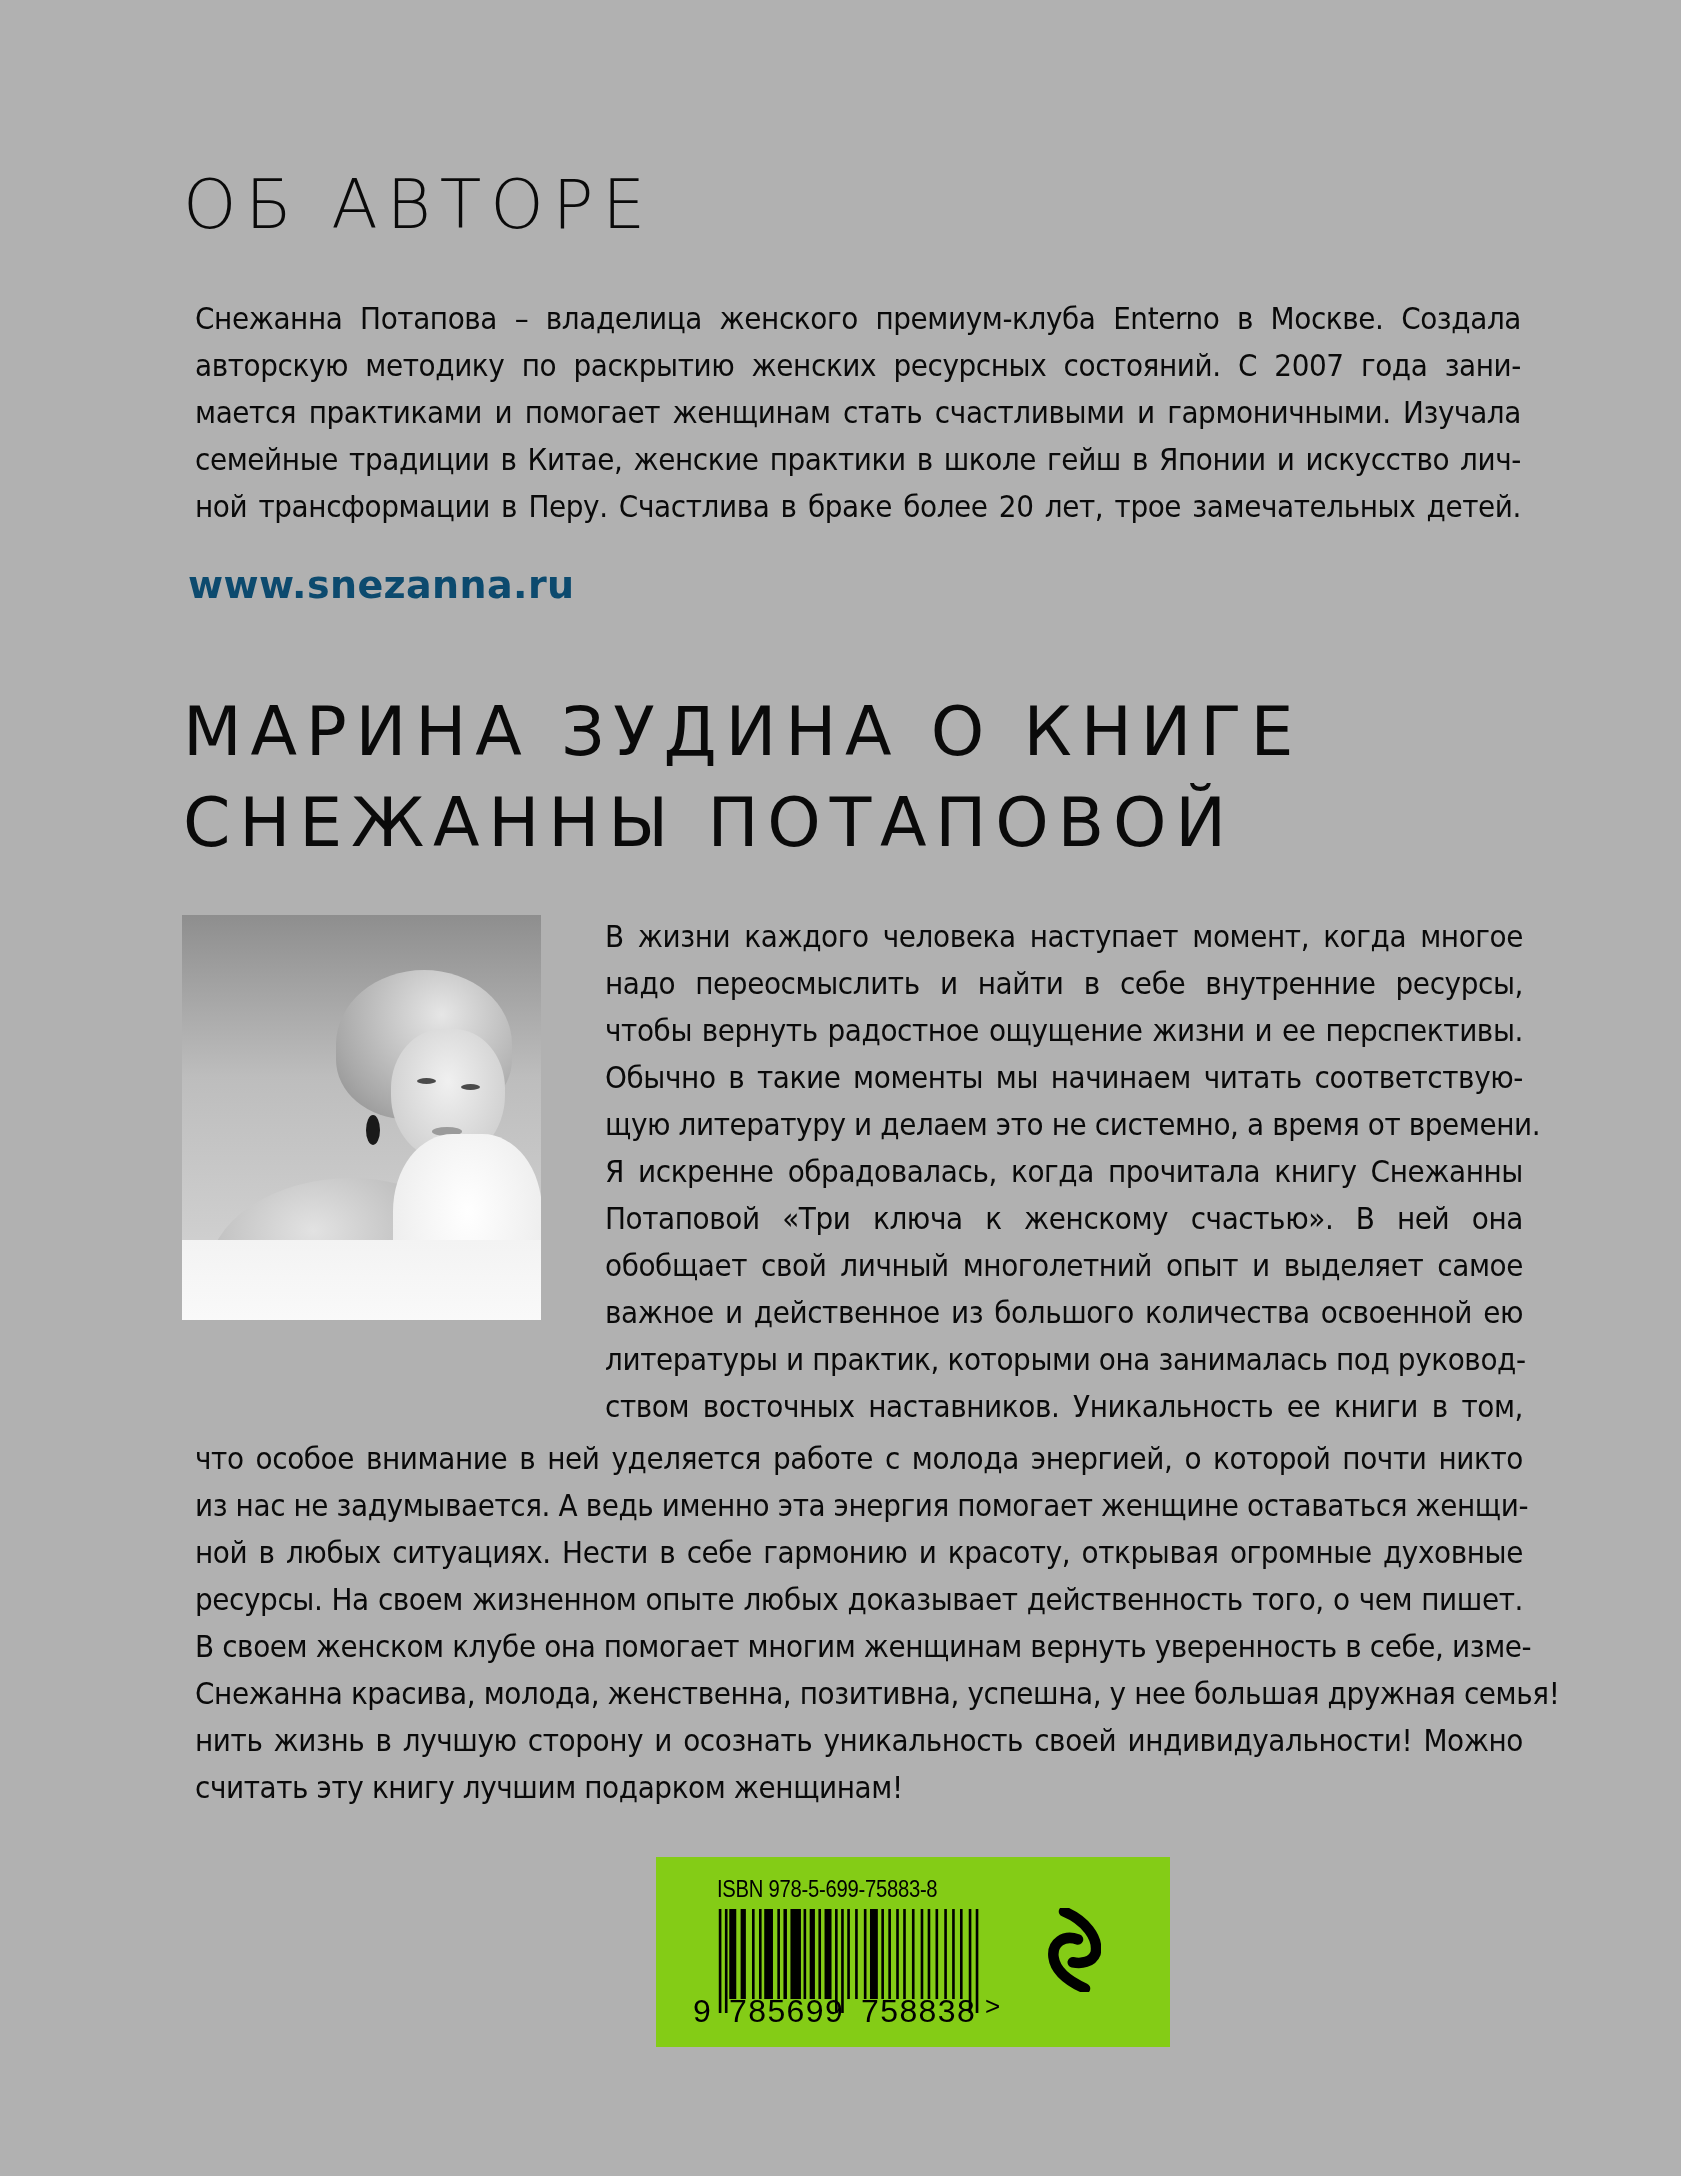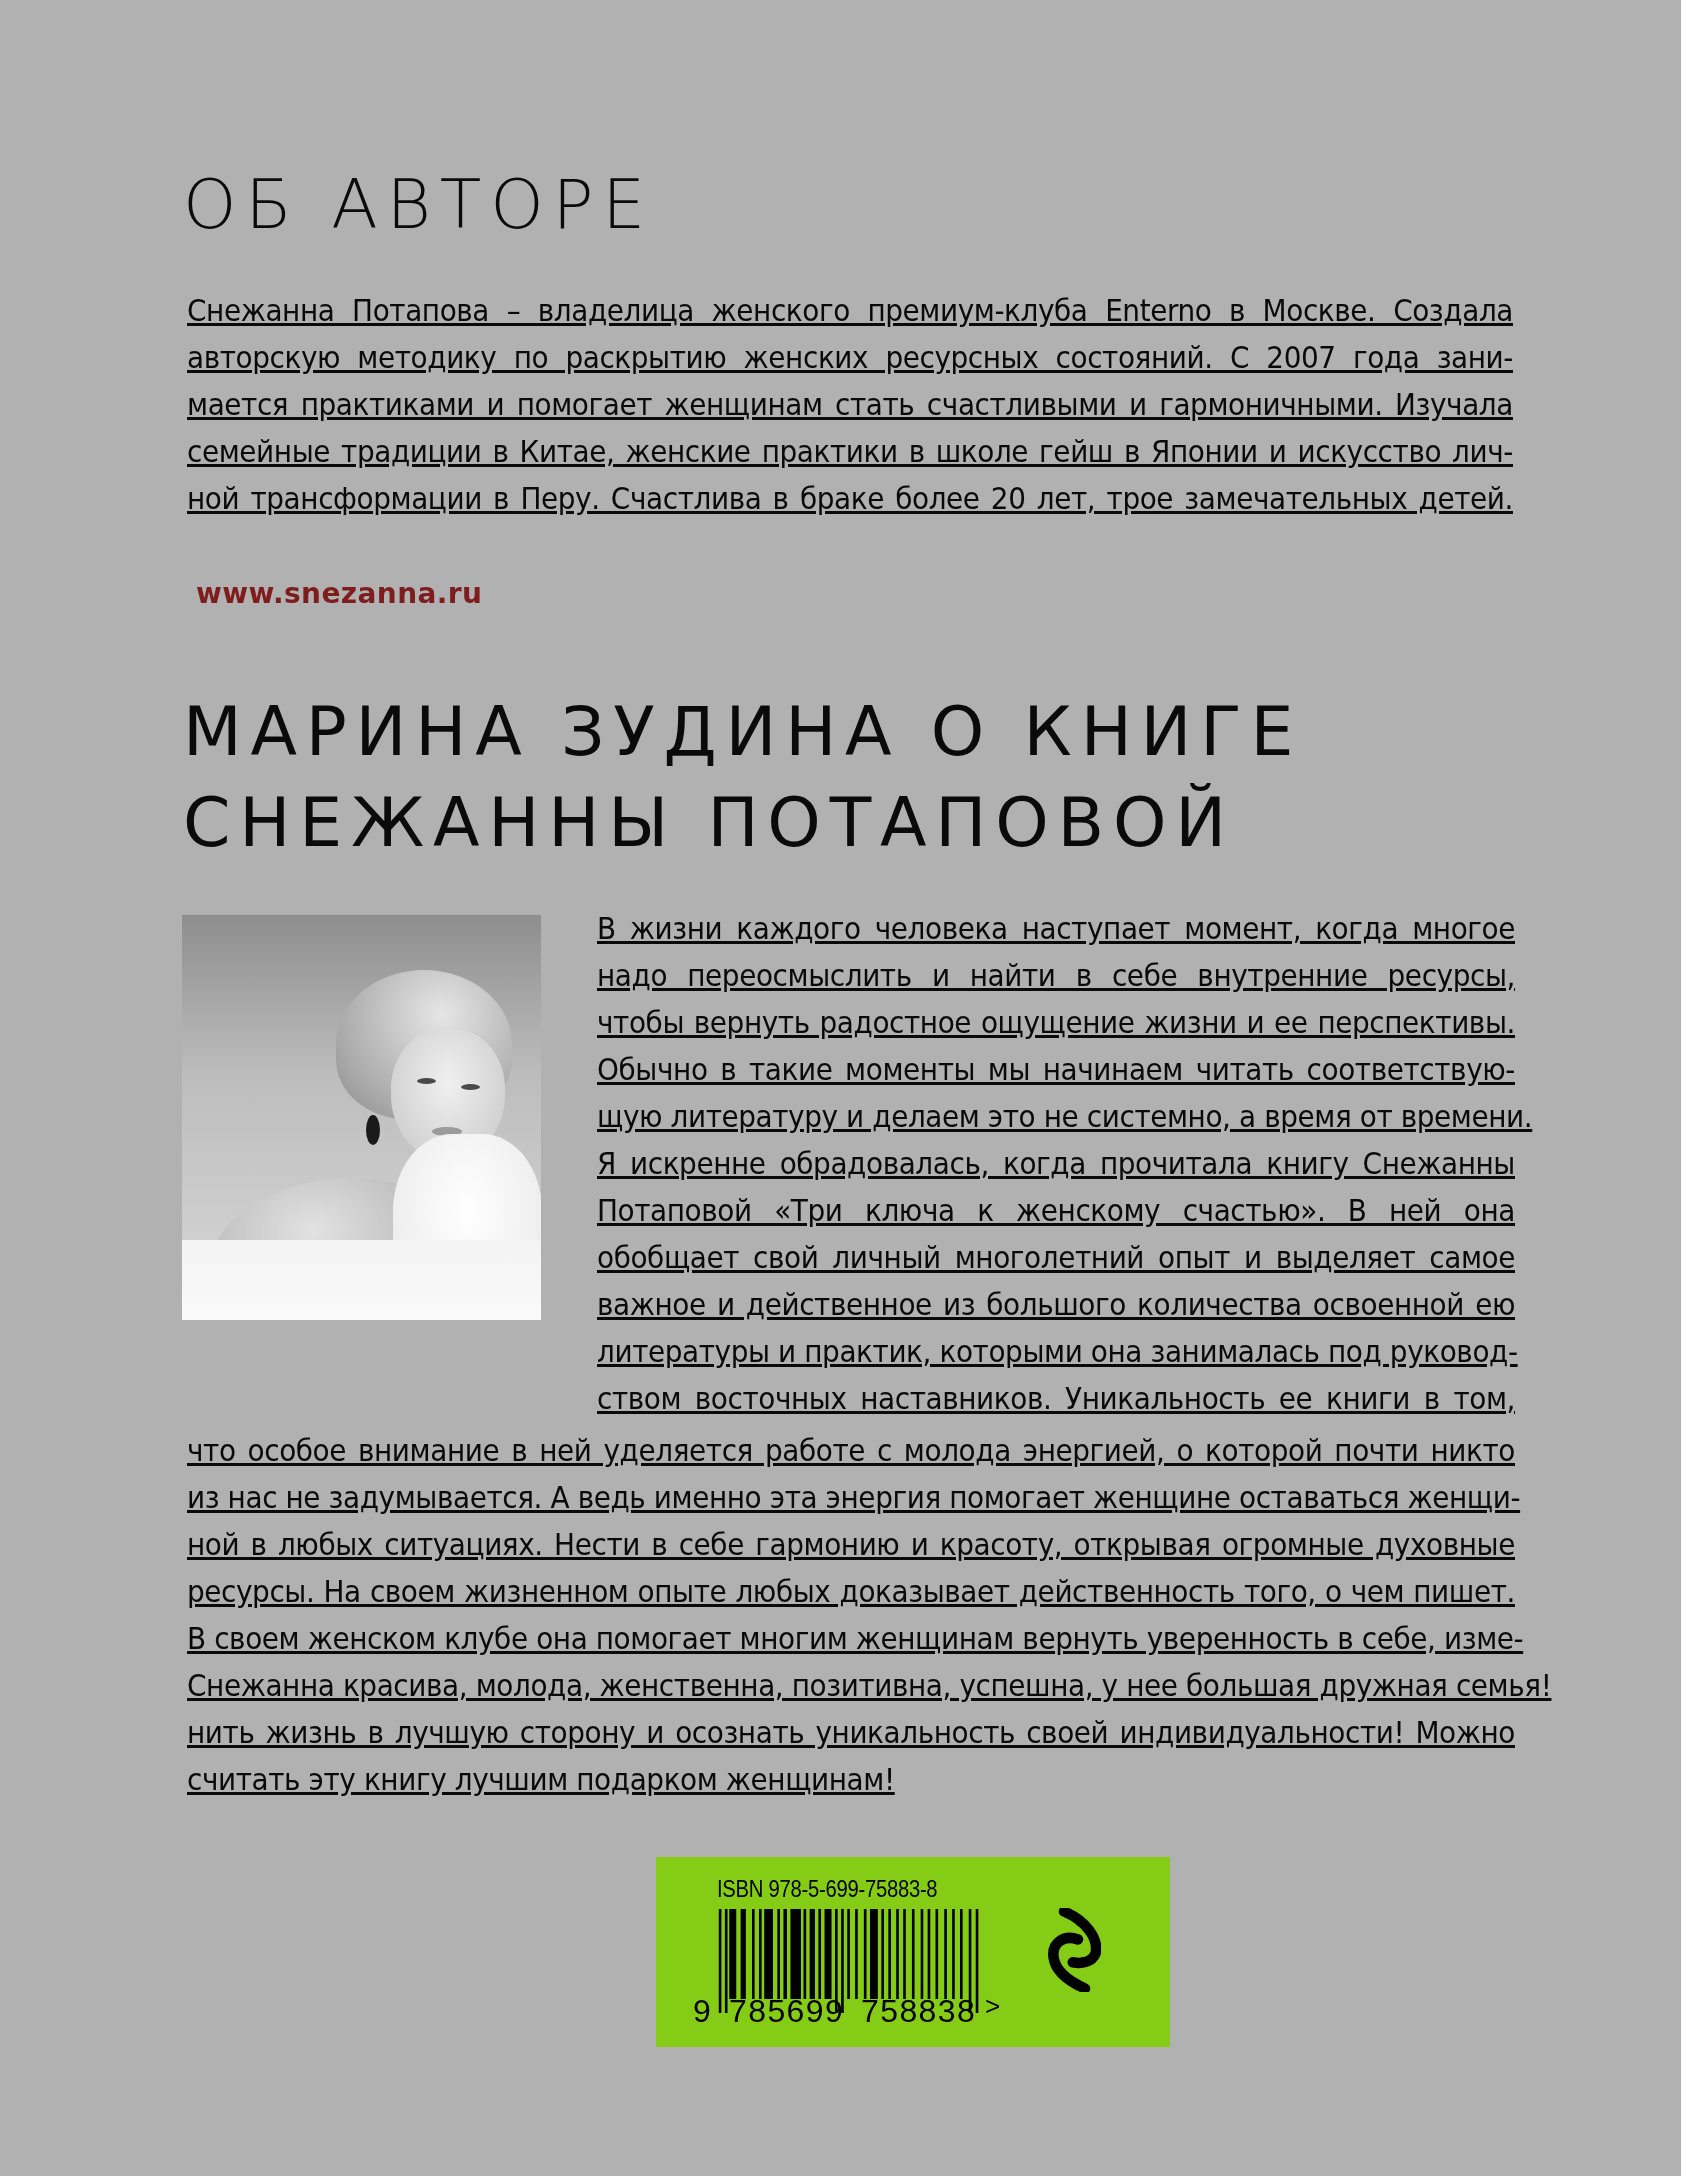--- a/index.html
+++ b/index.html
@@ -16,7 +16,7 @@
     transform-origin: left top;
   }
   .heading .hl { display: block; font-weight: normal; -webkit-text-stroke: 0; }
-  .para { position: absolute; margin: 4px; text-decoration: underline; }
+  .para { position: absolute; margin: 12px; }
   .line {
     display: block; height: 47px; line-height: 47px;
     font-family: "DejaVu Sans Condensed", "DejaVu Sans", sans-serif;

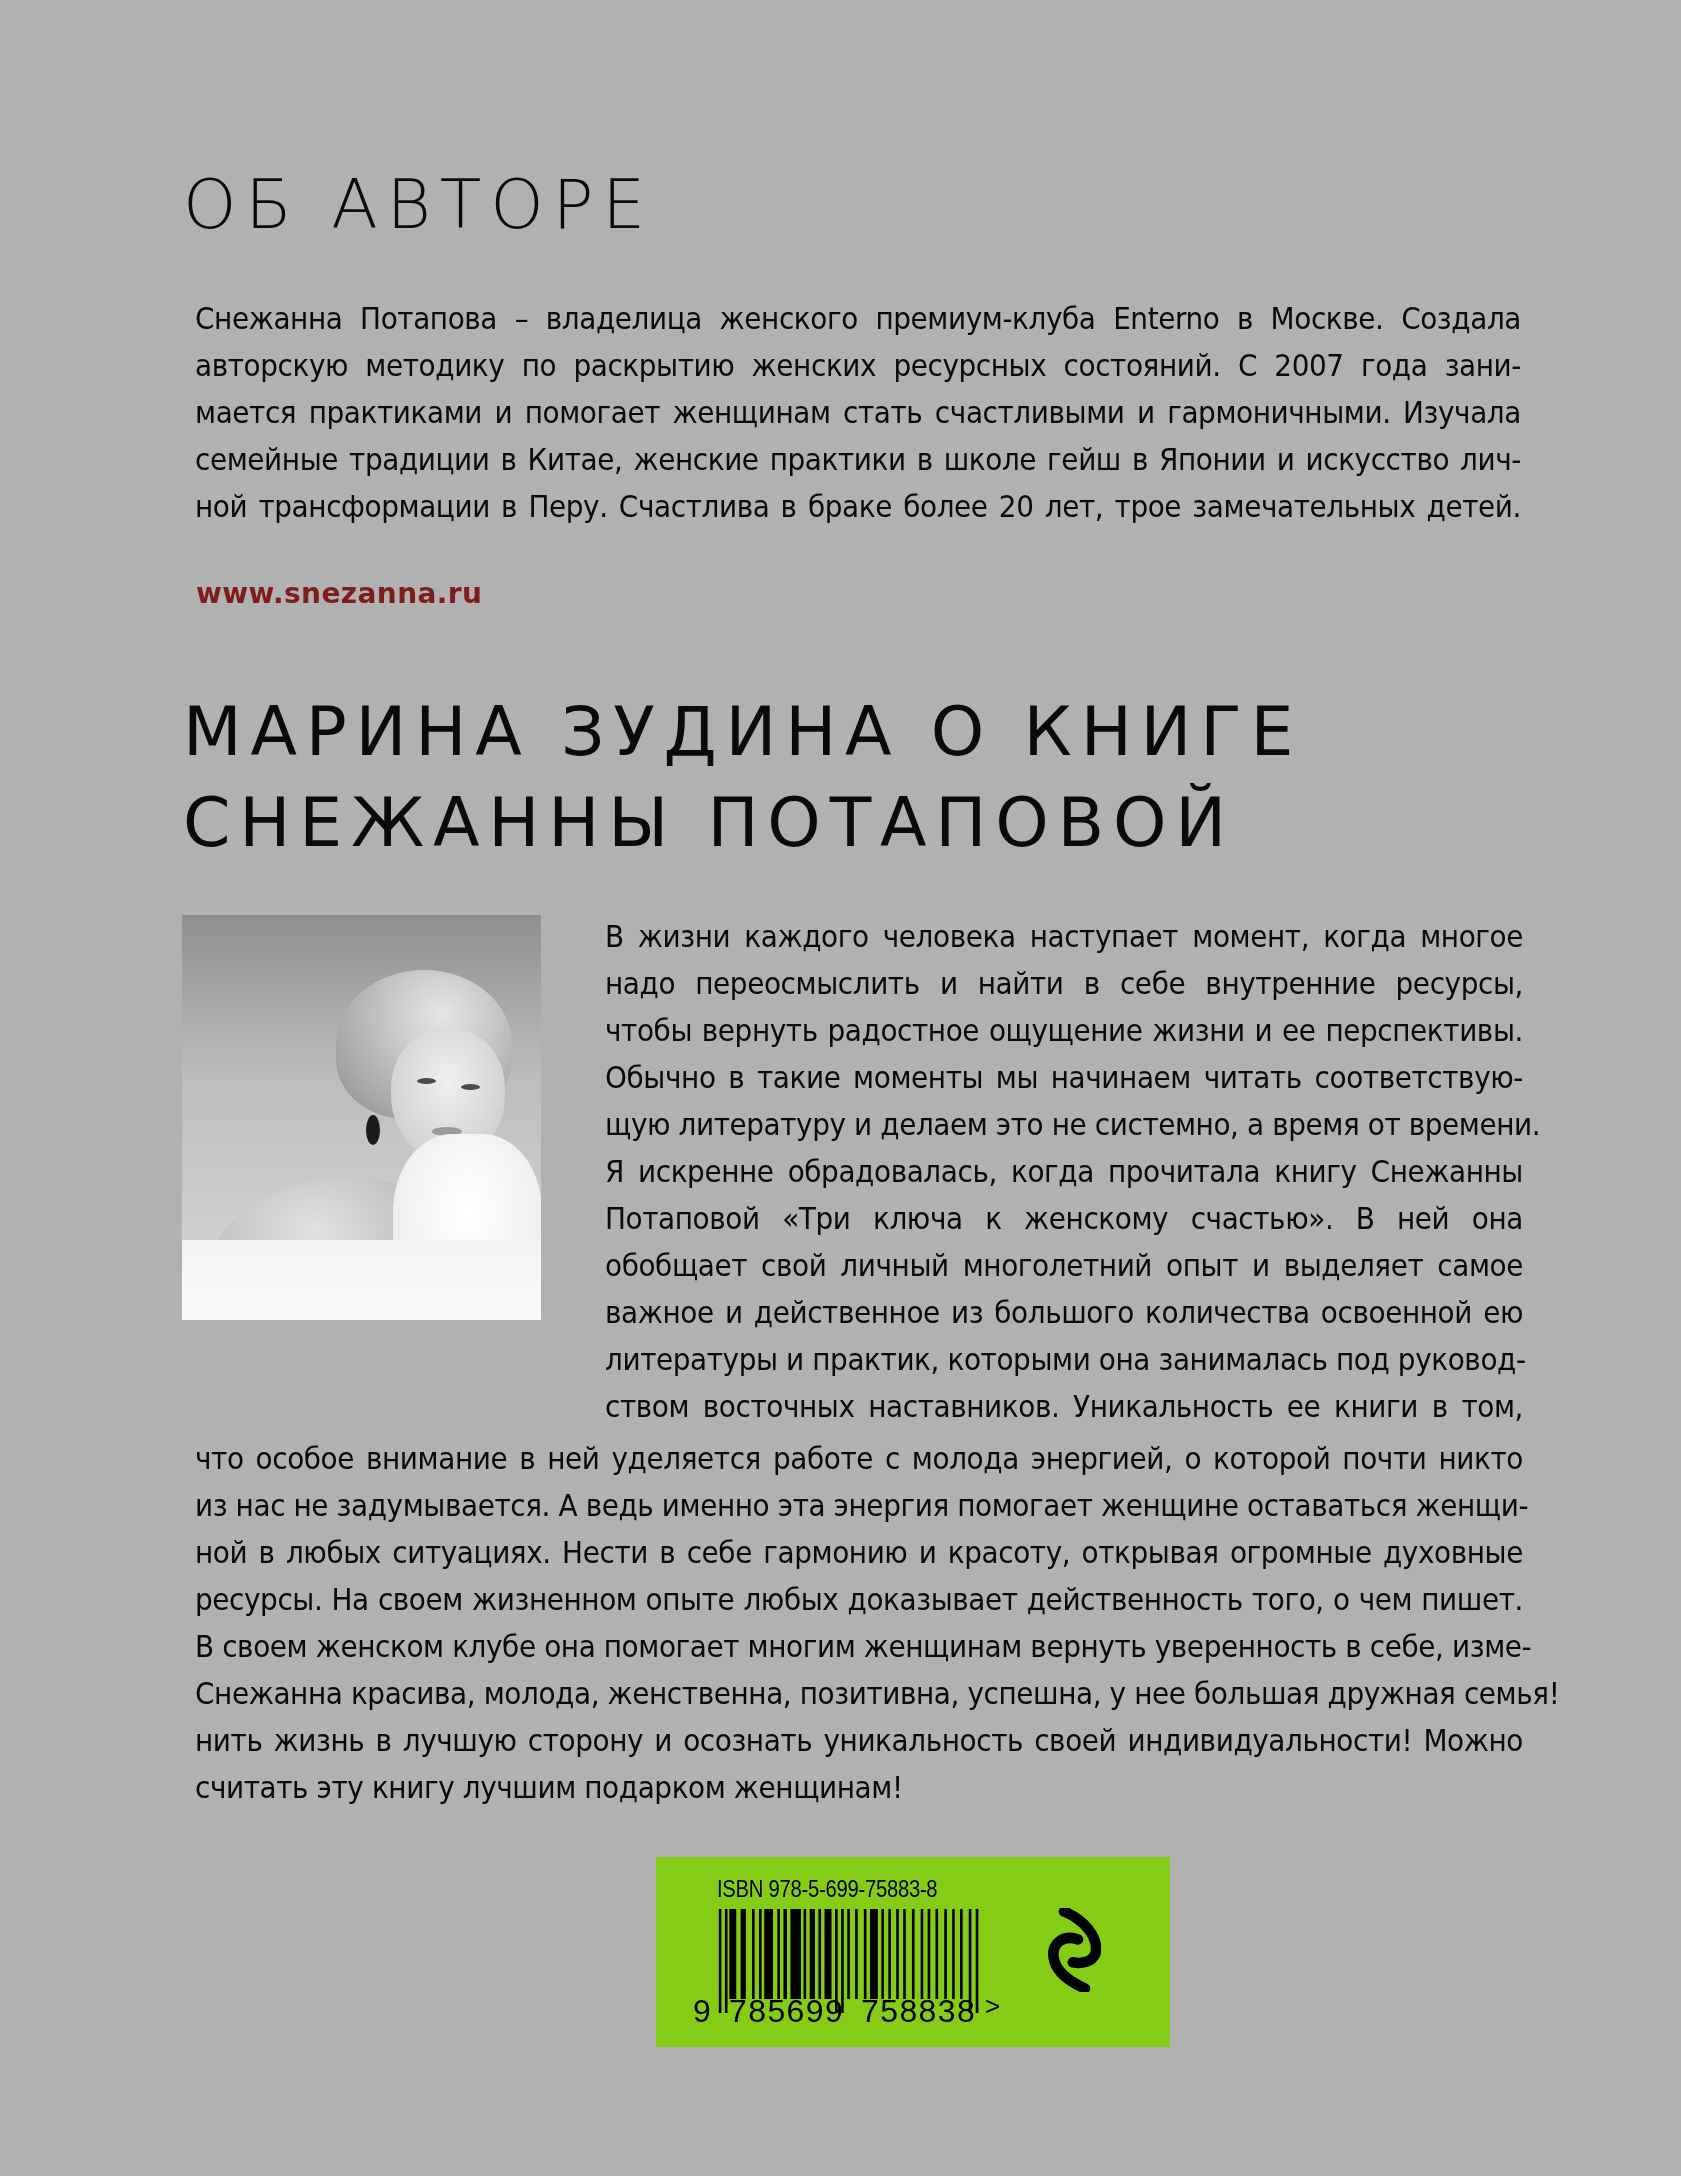--- a/index.html
+++ b/index.html
@@ -26,9 +26,9 @@
   }
   .line.last { text-align-last: left; }
   .url {
-    position: absolute; left: 184px; top: 555px; margin: 12px;
+    position: absolute; left: 184px; top: 555px; margin: 4px;
     font-family: "DejaVu Sans", sans-serif; font-weight: bold;
-    font-size: 28px; line-height: 53px; letter-spacing: 0.4px; color: #7f1d1d;
+    font-size: 38px; line-height: 53px; letter-spacing: 0.4px; color: #0c4a6e;
   }
   .photo {
     position: absolute; left: 182px; top: 915px; width: 359px; height: 405px;

